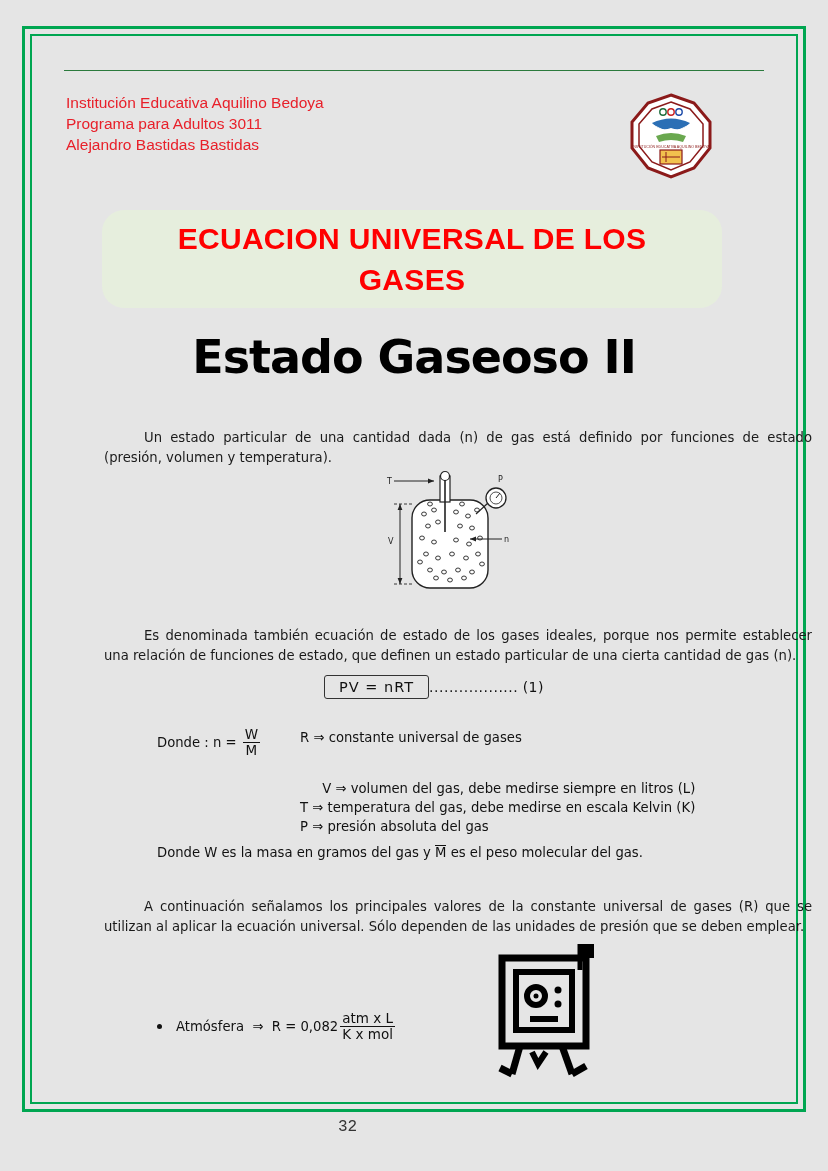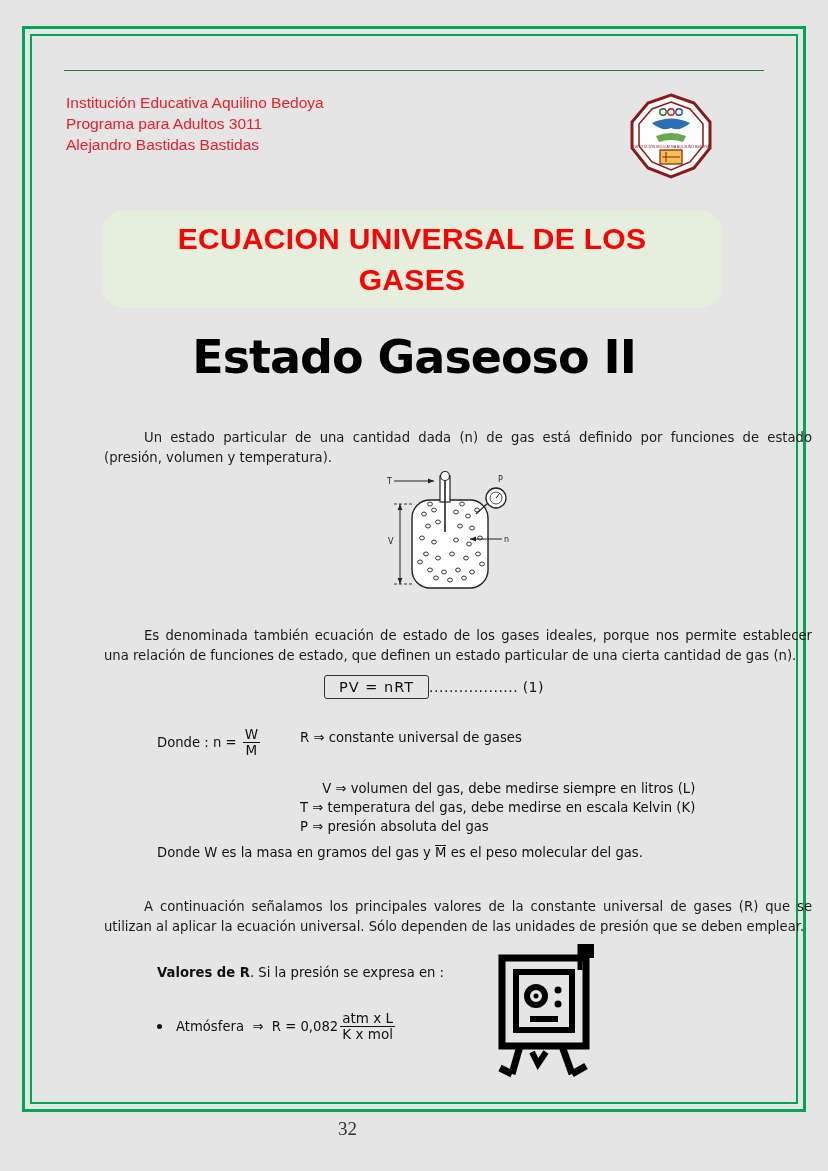--- a/index.html
+++ b/index.html
@@ -413,9 +413,6 @@
       <span>A continuación señalamos los principales valores de la constante universal de gases (R) que se utilizan al aplicar la ecuación universal. </span><b>Sólo dependen</b><span> de las </span><b>unidades de presión</b><span> que se deben emplear.</span>
     </div>
 
-    <div class="valores">
-      <b>Valores de R</b><span>. Si la presión se expresa en :</span>
-    </div>
 
     <div class="bullet">
       <span class="dot"></span>

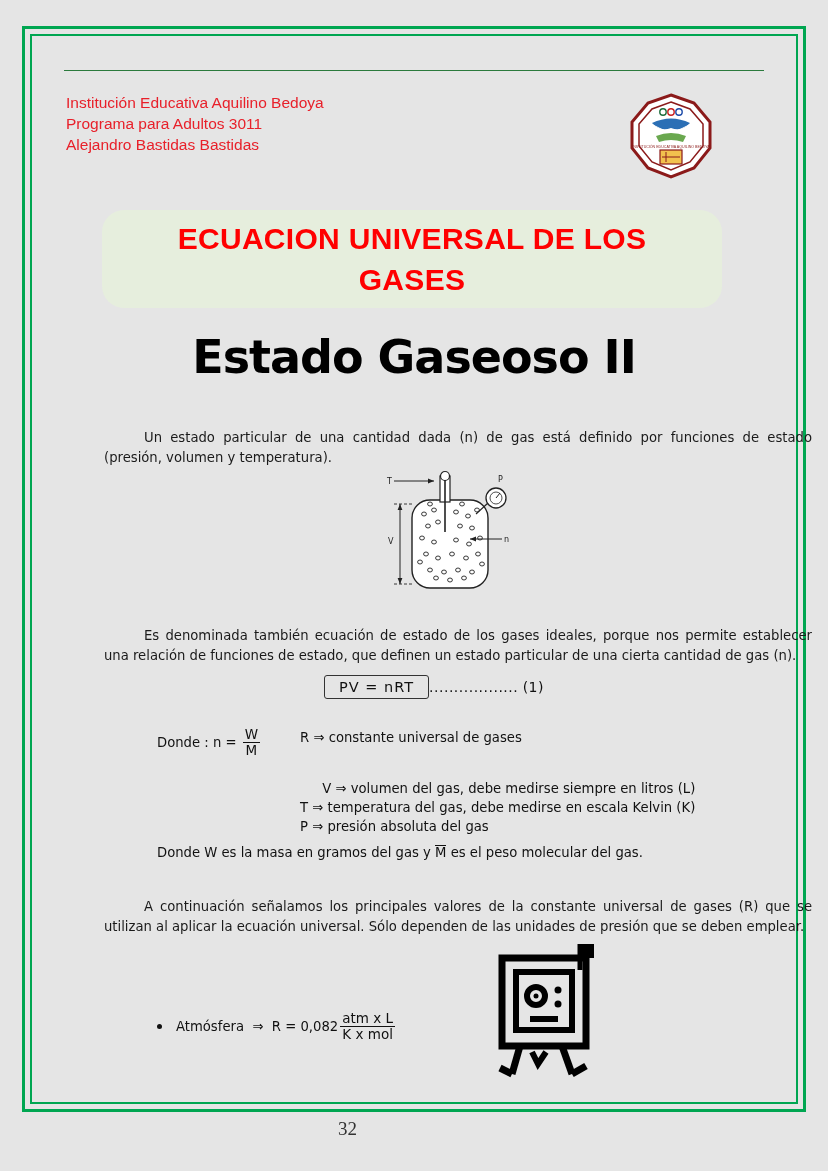--- a/index.html
+++ b/index.html
@@ -252,9 +252,9 @@
     top: 1118px;
     width: 695px;
     text-align: center;
-    font-size: 19px;
+    font-size: 16px;
     color: #333;
-    font-family: Liberation Serif, serif;
+    font-family: Liberation Mono, monospace;
   }
 </style>
 </head>

